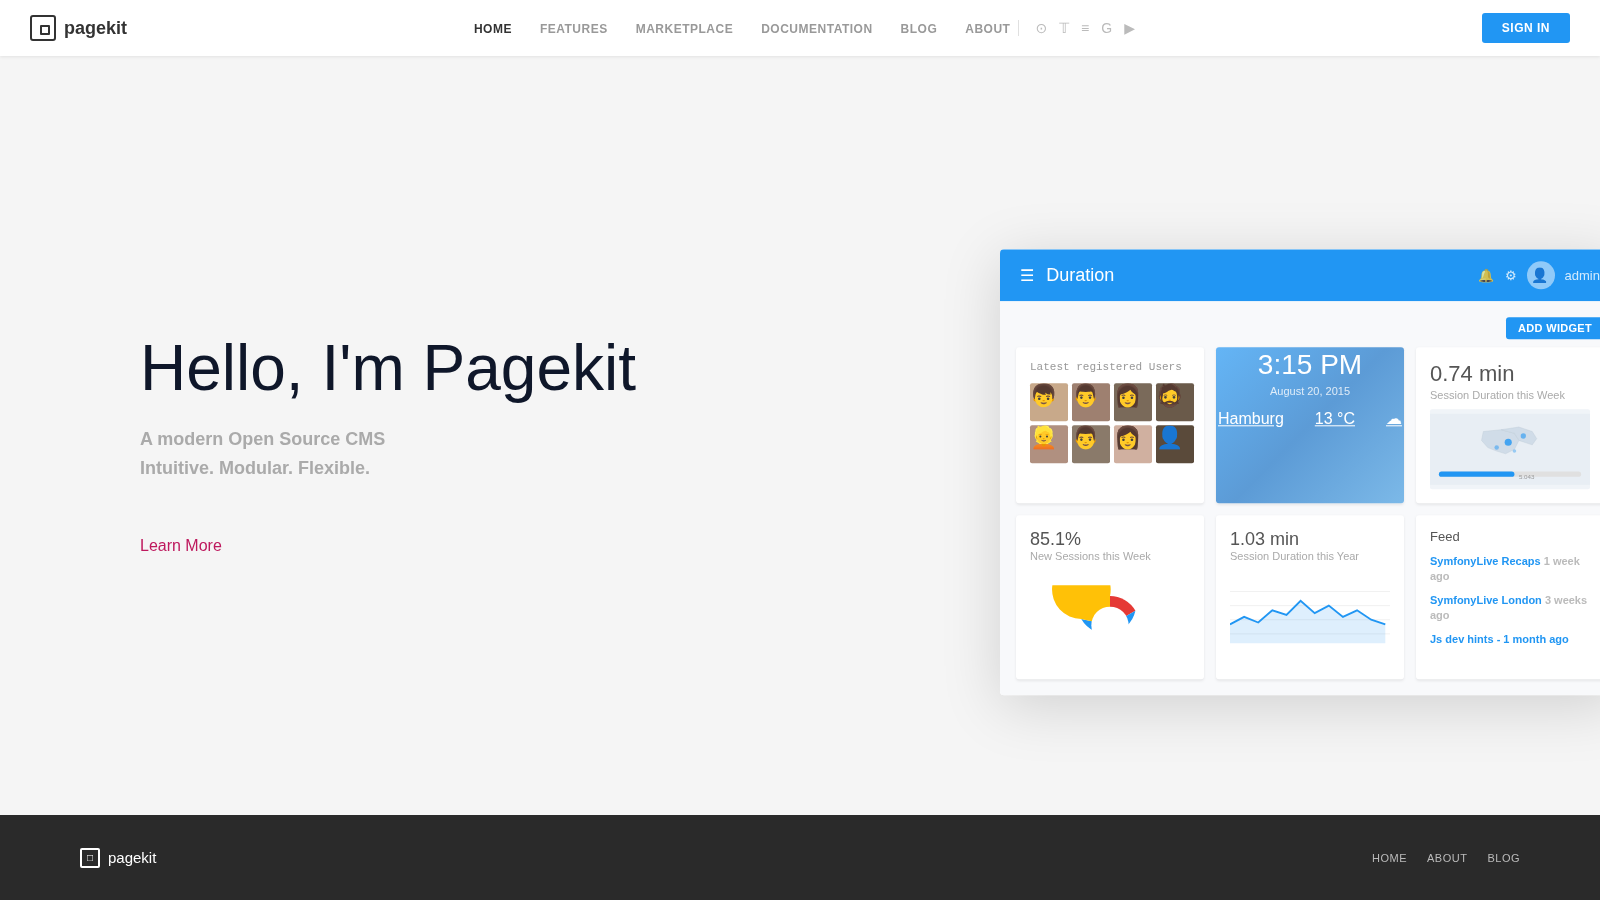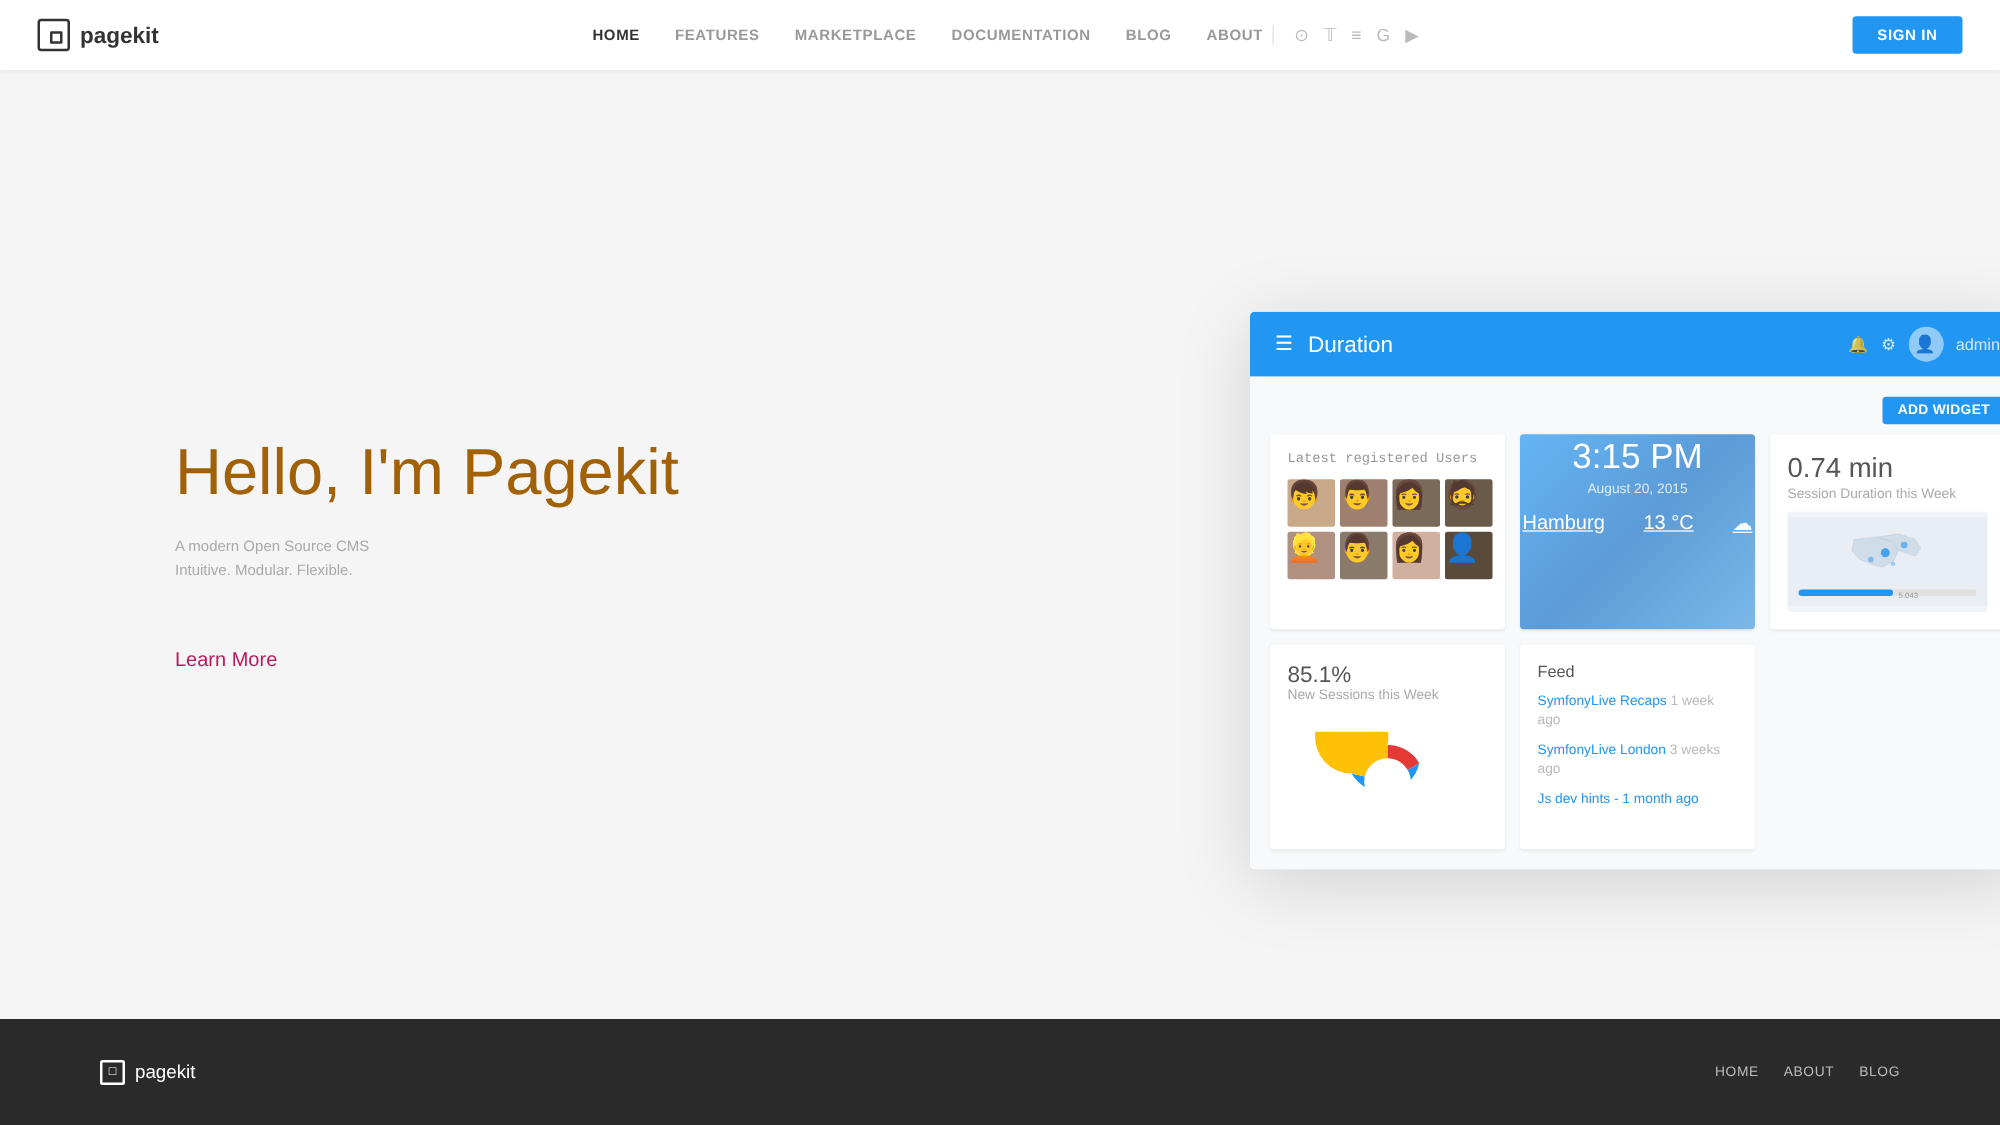--- a/index.html
+++ b/index.html
@@ -69,7 +69,7 @@
       z-index: 2;
     }
     .hero-title {
-      font-size: 52px; font-weight: 300; color: #a16207;
+      font-size: 64px; font-weight: 300; color: #0f172a;
       margin-bottom: 20px;
     }
     .hero-subtitle {

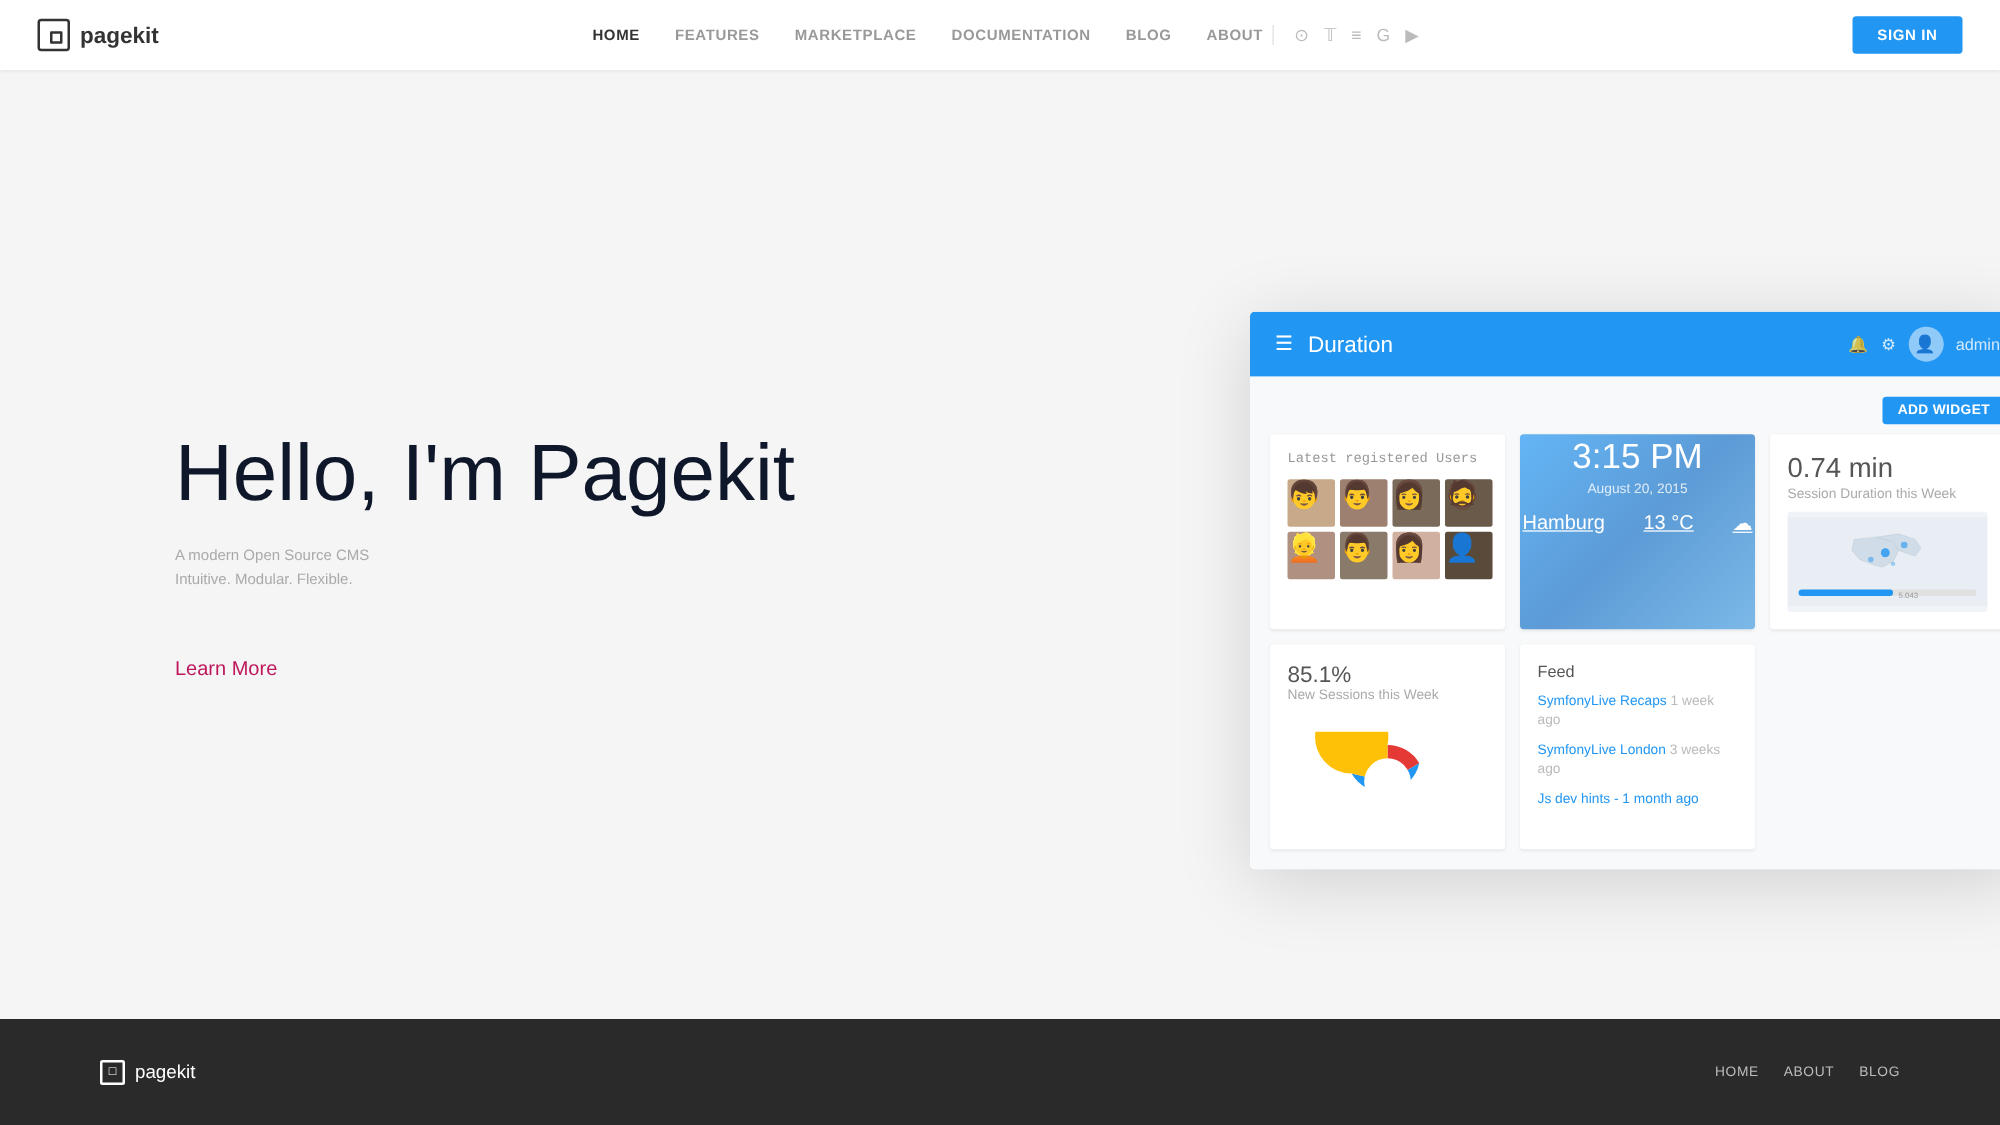--- a/index.html
+++ b/index.html
@@ -73,7 +73,7 @@
       margin-bottom: 20px;
     }
     .hero-subtitle {
-      font-size: 12px; font-weight: 400; color: #aaa; line-height: 1.6;
+      font-size: 18px; font-weight: 700; color: #aaa; line-height: 1.6;
       margin-bottom: 40px;
     }
     .hero-buttons {

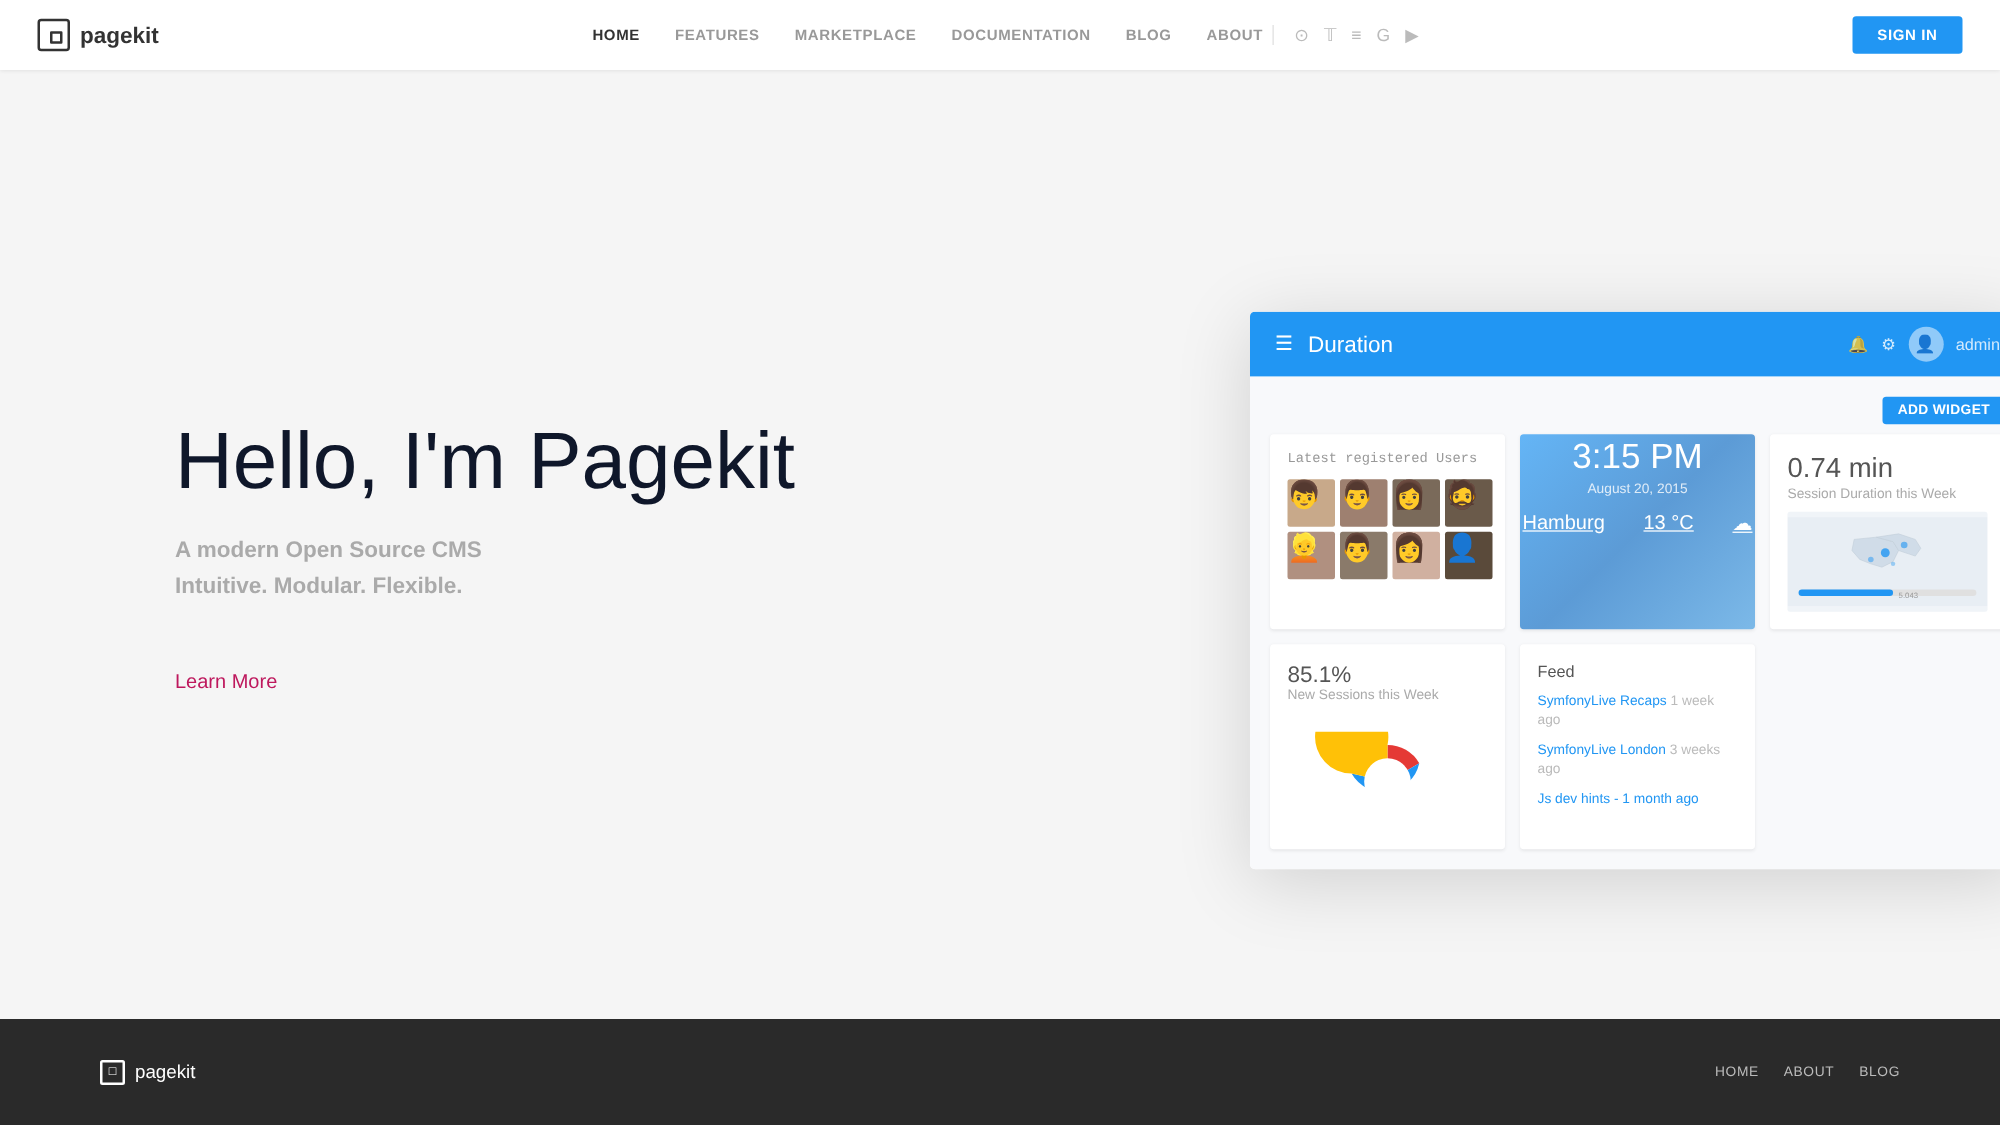--- a/index.html
+++ b/index.html
@@ -369,6 +369,21 @@
         </div>
       </div>
 
+      <div class="line-widget">
+        <div class="line-stat">1.03 min</div>
+        <div class="line-stat-label">Session Duration this Year</div>
+        <svg width="100%" height="80" viewBox="0 0 170 70">
+
+          <line x1="0" y1="15" x2="170" y2="15" stroke="#f0f0f0" stroke-width="1"></line>
+          <line x1="0" y1="30" x2="170" y2="30" stroke="#f0f0f0" stroke-width="1"></line>
+          <line x1="0" y1="45" x2="170" y2="45" stroke="#f0f0f0" stroke-width="1"></line>
+          <line x1="0" y1="60" x2="170" y2="60" stroke="#f0f0f0" stroke-width="1"></line>
+
+          <path d="M0,50 L15,42 L30,48 L45,35 L60,40 L75,25 L90,38 L105,30 L120,42 L135,35 L150,45 L165,50 L165,70 L0,70 Z" fill="#2196F3" opacity="0.15"></path>
+
+          <path d="M0,50 L15,42 L30,48 L45,35 L60,40 L75,25 L90,38 L105,30 L120,42 L135,35 L150,45 L165,50" fill="none" stroke="#2196F3" stroke-width="2"></path>
+        </svg>
+      </div>
 
       <div class="feed-widget">
         <div class="feed-title">Feed</div>

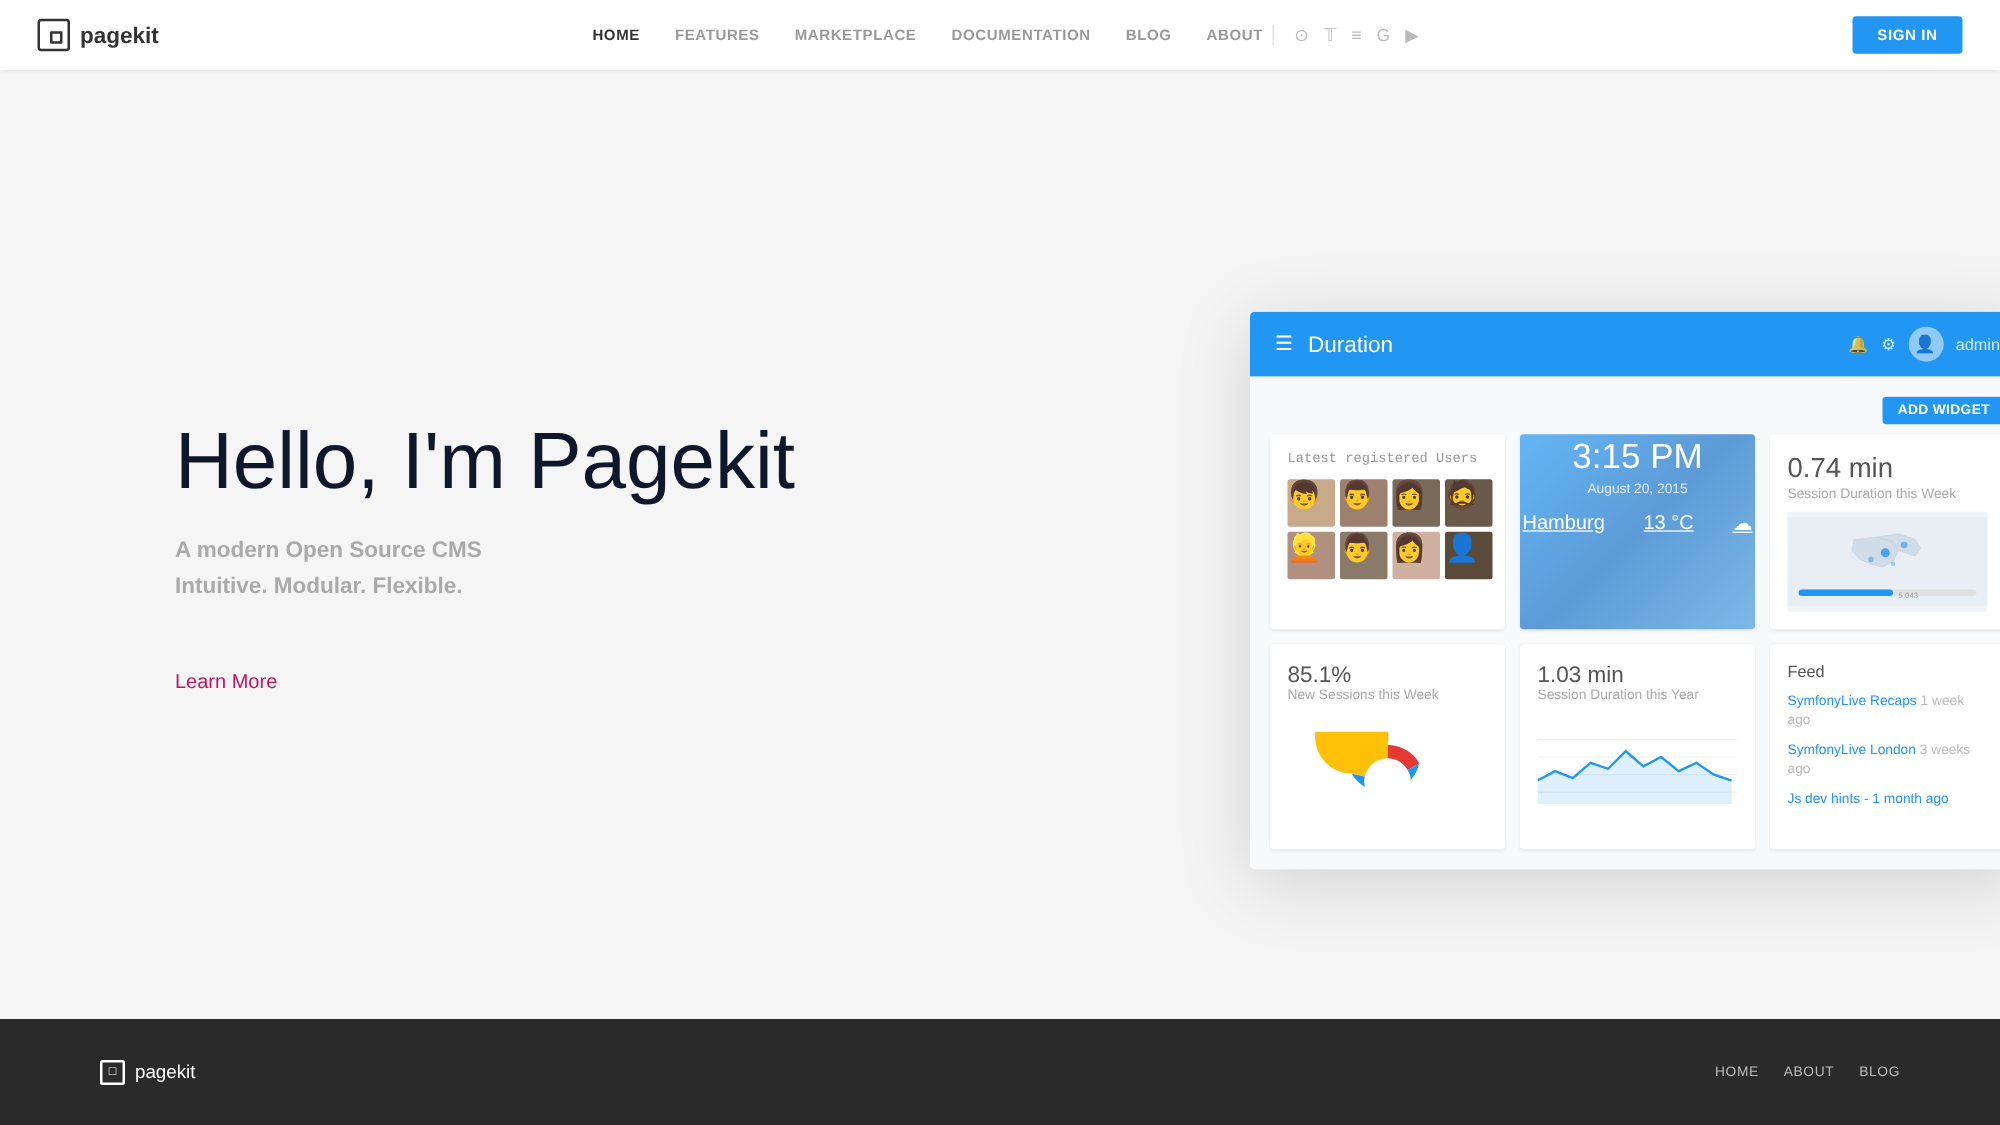--- a/index.html
+++ b/index.html
@@ -215,7 +215,7 @@
       padding: 14px;
     }
     .feed-title { font-size: 13px; color: #555; margin-bottom: 10px; }
-    .feed-item { margin-bottom: 8px; font-size: 11px; line-height: 1.4; }
+    .feed-item { margin-bottom: 8px; font-size: 11px; line-height: 1.4; font-weight: bold; }
     .feed-link { color: #2196F3; text-decoration: none; }
     .feed-meta { color: #bbb; }
 

